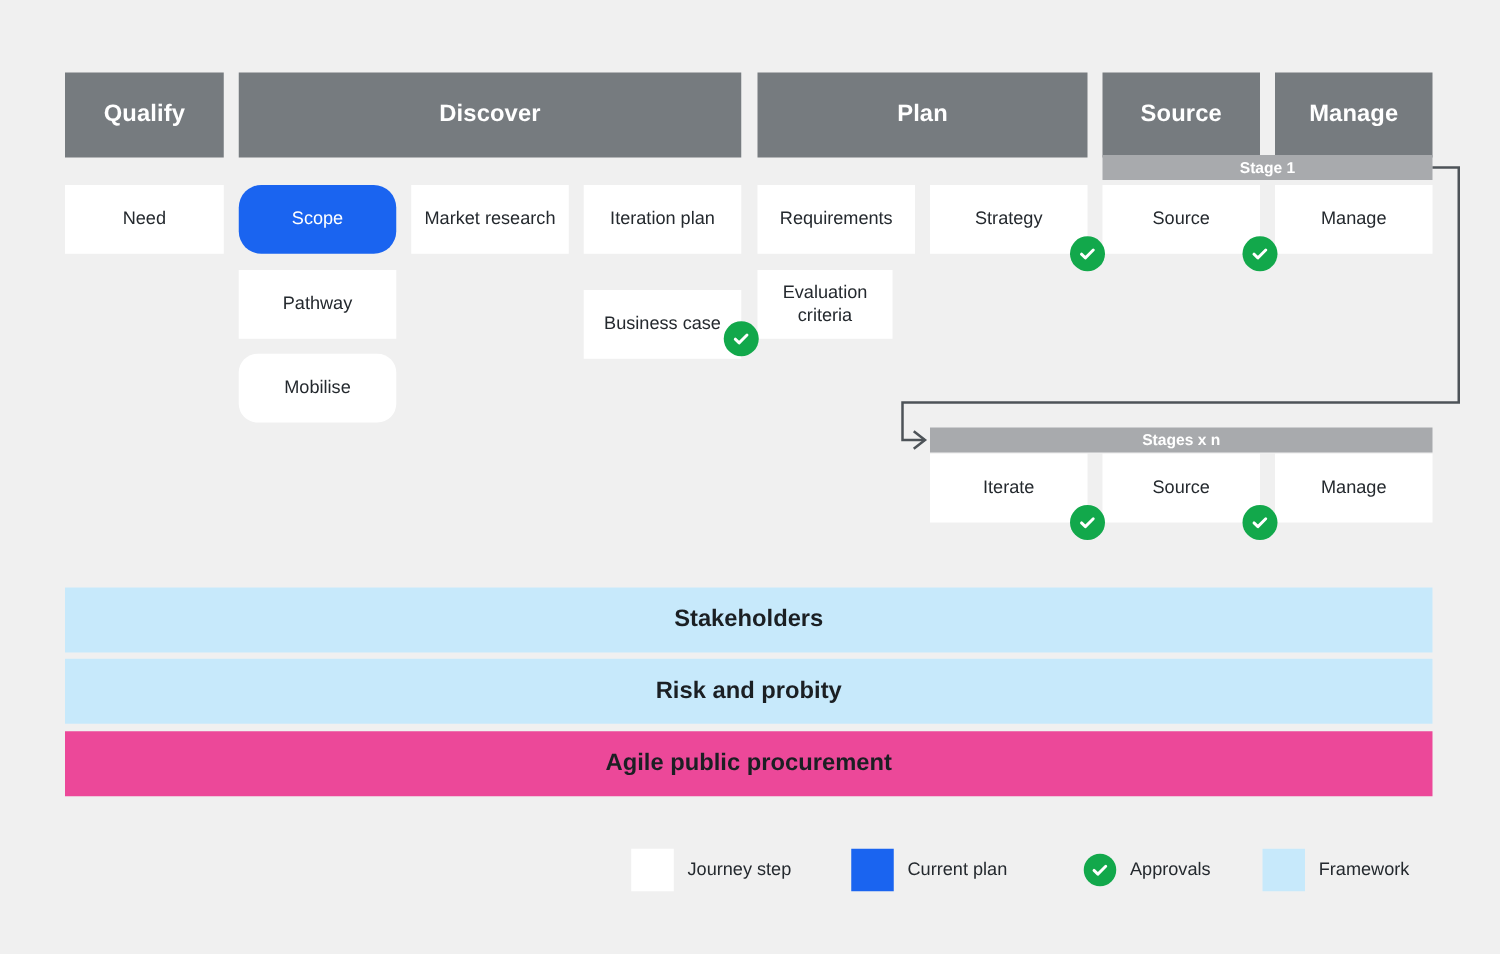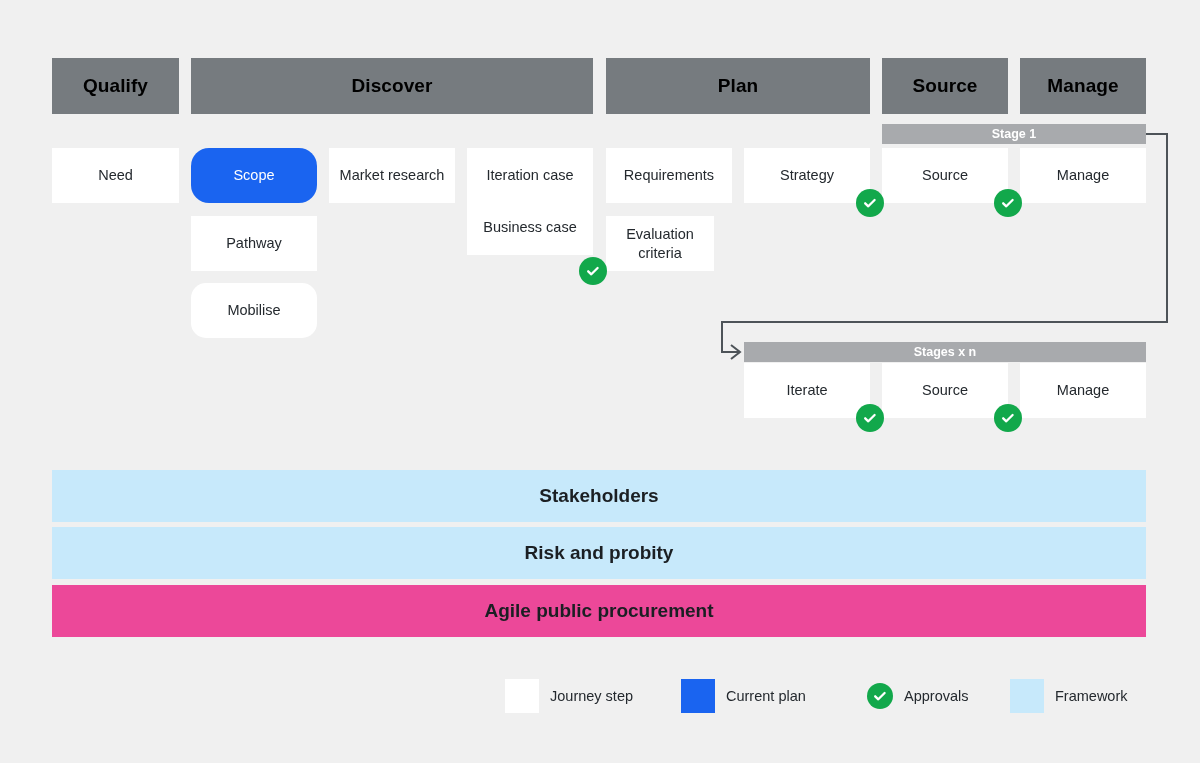--- a/index.html
+++ b/index.html
@@ -23,9 +23,9 @@
   
   .phase {
     position: absolute;
-    height: 56px;
+    height: 68px;
     background: #767b7f;
-    color: #000000;
+    color: #ffffff;
     font-size: 19px;
     font-weight: 700;
     display: flex;

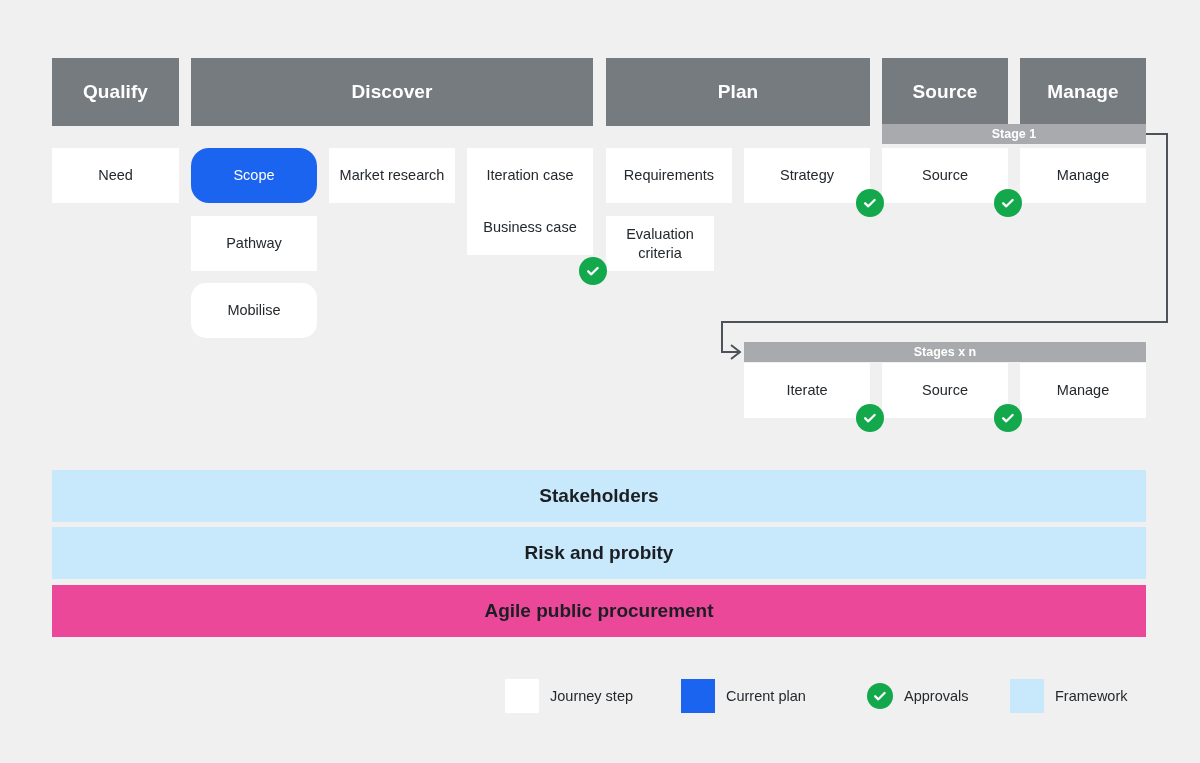--- a/index.html
+++ b/index.html
@@ -167,7 +167,7 @@
       <div class="step" style="left: 191px; top: 216px; width: 126px; height: 55px;">Pathway</div>
       <div class="step" style="left: 191px; top: 283px; width: 126px; height: 55px; border-radius: 15px;">Mobilise</div>
       <div class="step" style="left: 329px; top: 148px; width: 126px; height: 55px;">Market research</div>
-      <div class="step" style="left: 467px; top: 148px; width: 126px; height: 55px;">Iteration case</div>
+      <div class="step" style="left: 467px; top: 148px; width: 126px; height: 55px;">Iteration plan</div>
       <div class="step" style="left: 467px; top: 200px; width: 126px; height: 55px;">Business case</div>
       <div class="check" style="left: 579px; top: 257px; background: rgb(18, 168, 75);">
         <svg width="16" height="16" viewBox="0 0 16 16" aria-hidden="true">

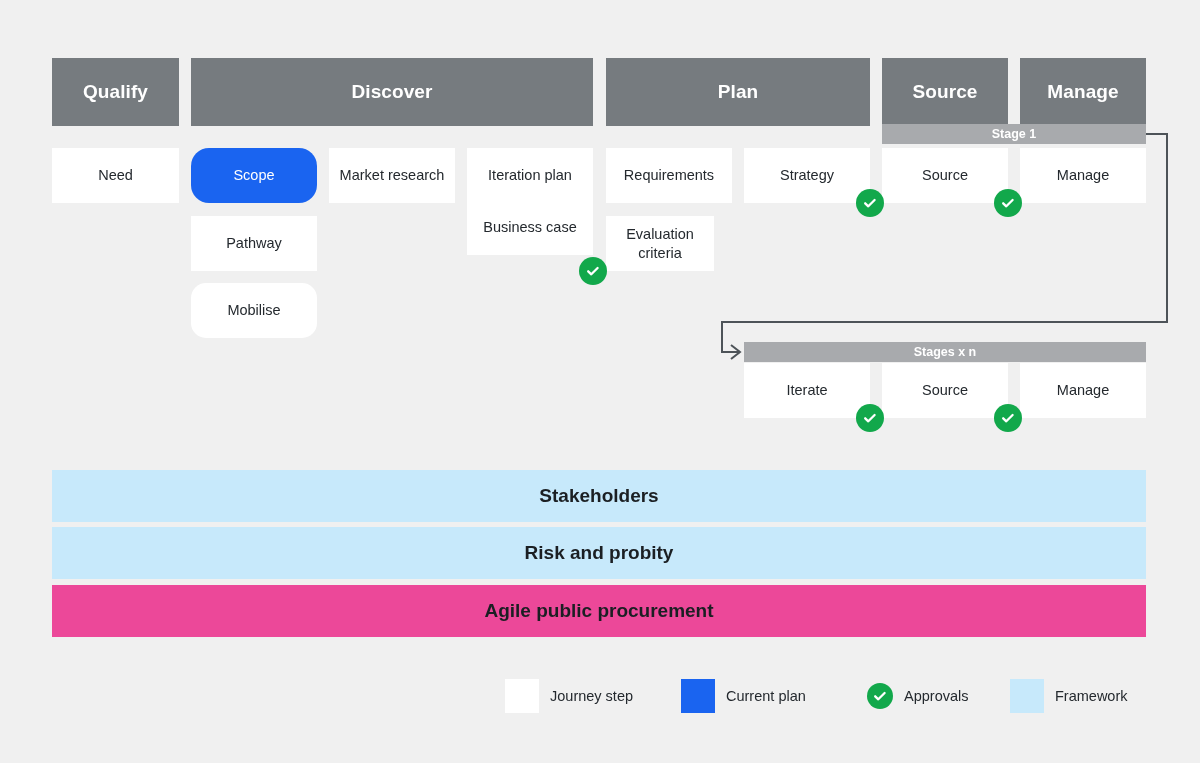--- a/index.html
+++ b/index.html
@@ -168,7 +168,7 @@
       <div class="step" style="left: 191px; top: 283px; width: 126px; height: 55px; border-radius: 15px;">Mobilise</div>
       <div class="step" style="left: 329px; top: 148px; width: 126px; height: 55px;">Market research</div>
       <div class="step" style="left: 467px; top: 148px; width: 126px; height: 55px;">Iteration plan</div>
-      <div class="step" style="left: 467px; top: 200px; width: 126px; height: 55px;">Business case</div>
+      <div class="step" style="left: 467px; top: 232px; width: 126px; height: 55px;">Business case</div>
       <div class="check" style="left: 579px; top: 257px; background: rgb(18, 168, 75);">
         <svg width="16" height="16" viewBox="0 0 16 16" aria-hidden="true">
           <path d="M3.2 8.3 L6.3 11.3 L12.6 5.0" fill="none" stroke="#ffffff" stroke-width="2.3" stroke-linecap="round" stroke-linejoin="round"></path>

